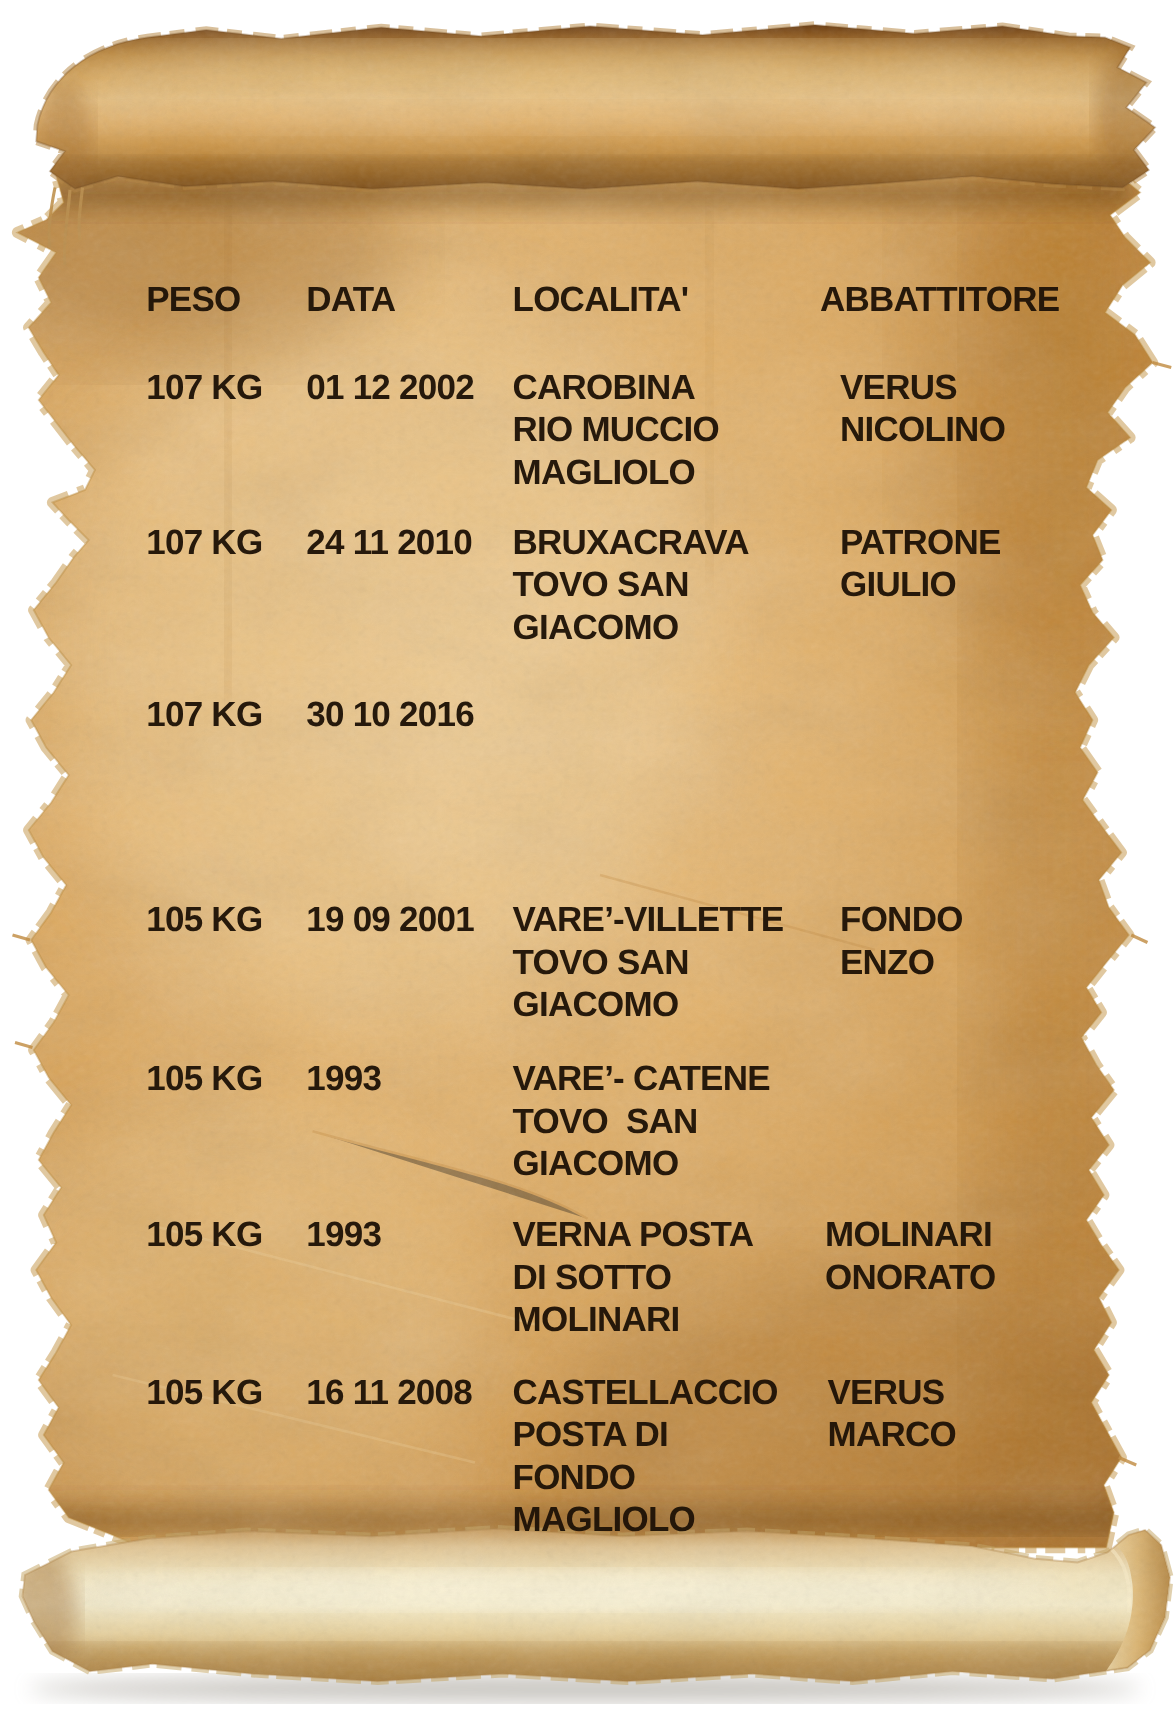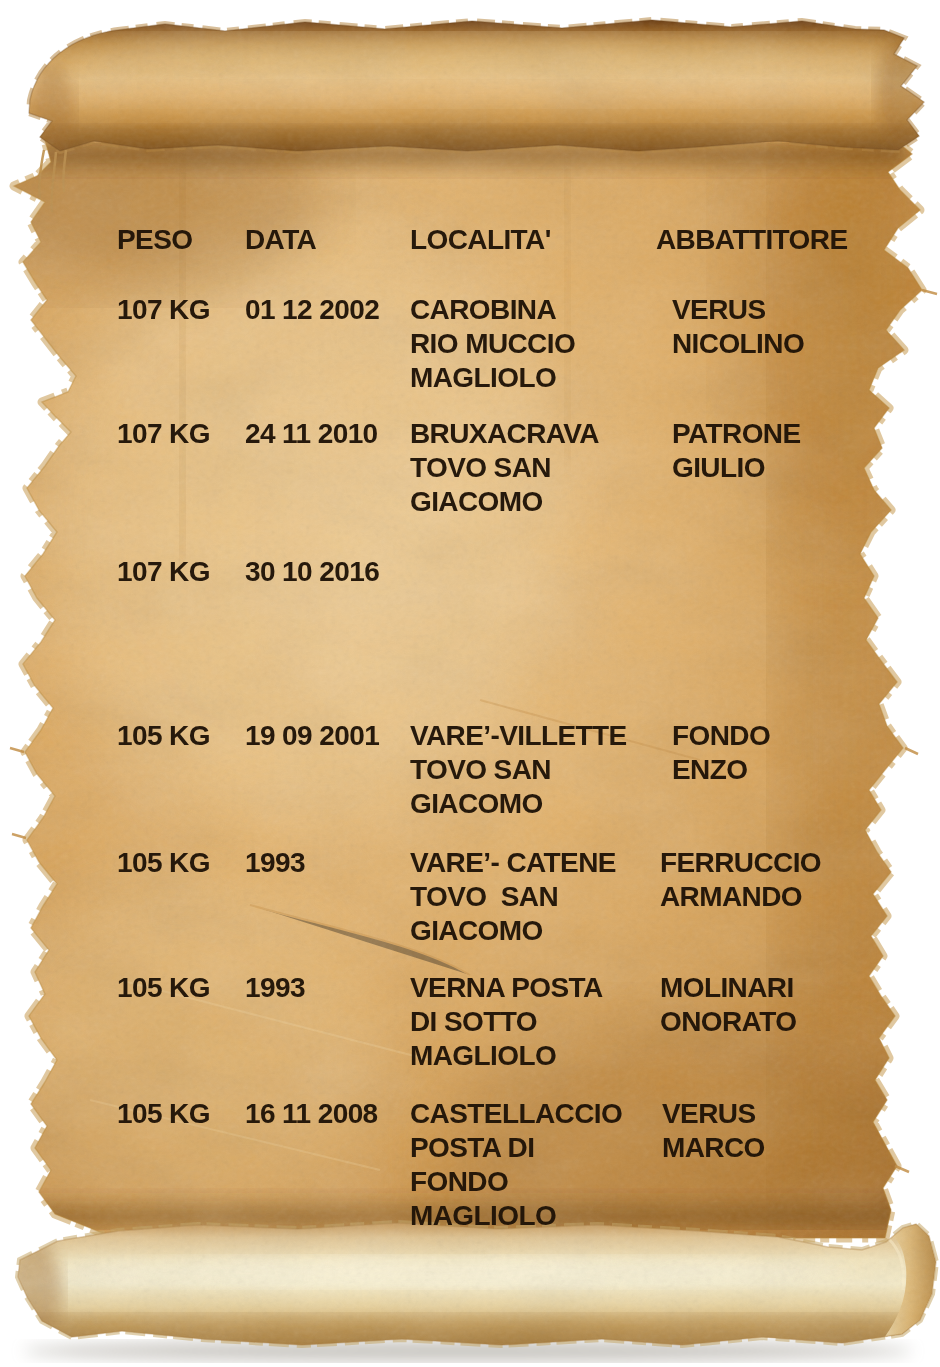--- a/index.html
+++ b/index.html
@@ -246,8 +246,6 @@
       <div class="cell">VARE’- CATENE
 TOVO  SAN
 GIACOMO</div>
-      <div class="cell abb" style="margin-left:-12px">FERRUCCIO
-ARMANDO</div>
     </div>
 
     <div class="trow" style="top:971px">

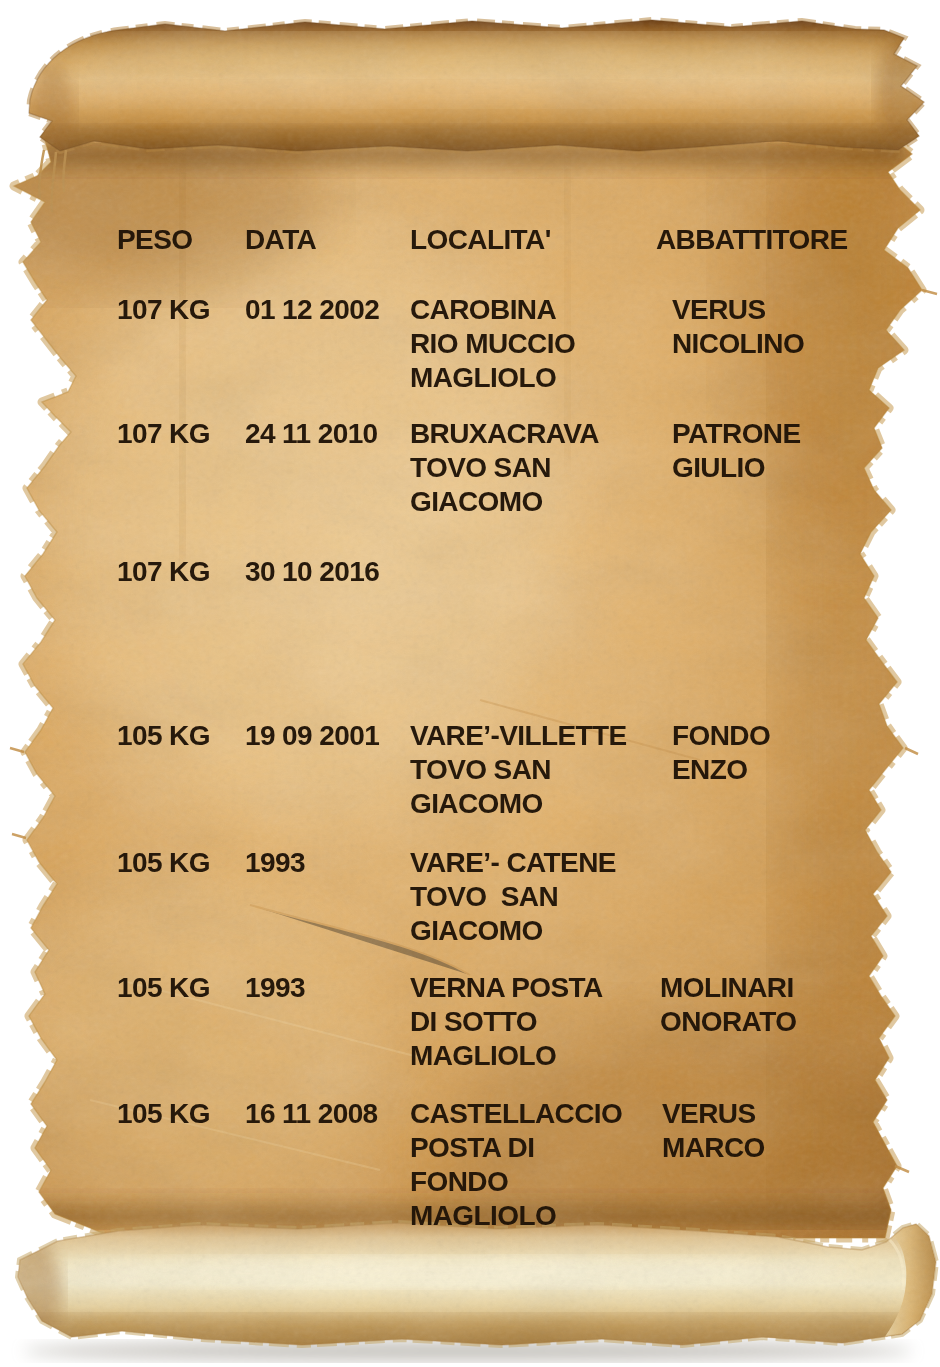--- a/index.html
+++ b/index.html
@@ -253,7 +253,7 @@
       <div class="cell">1993</div>
       <div class="cell">VERNA POSTA
 DI SOTTO
-MAGLIOLO</div>
+MOLINARI</div>
       <div class="cell abb" style="margin-left:-12px">MOLINARI
 ONORATO</div>
     </div>

